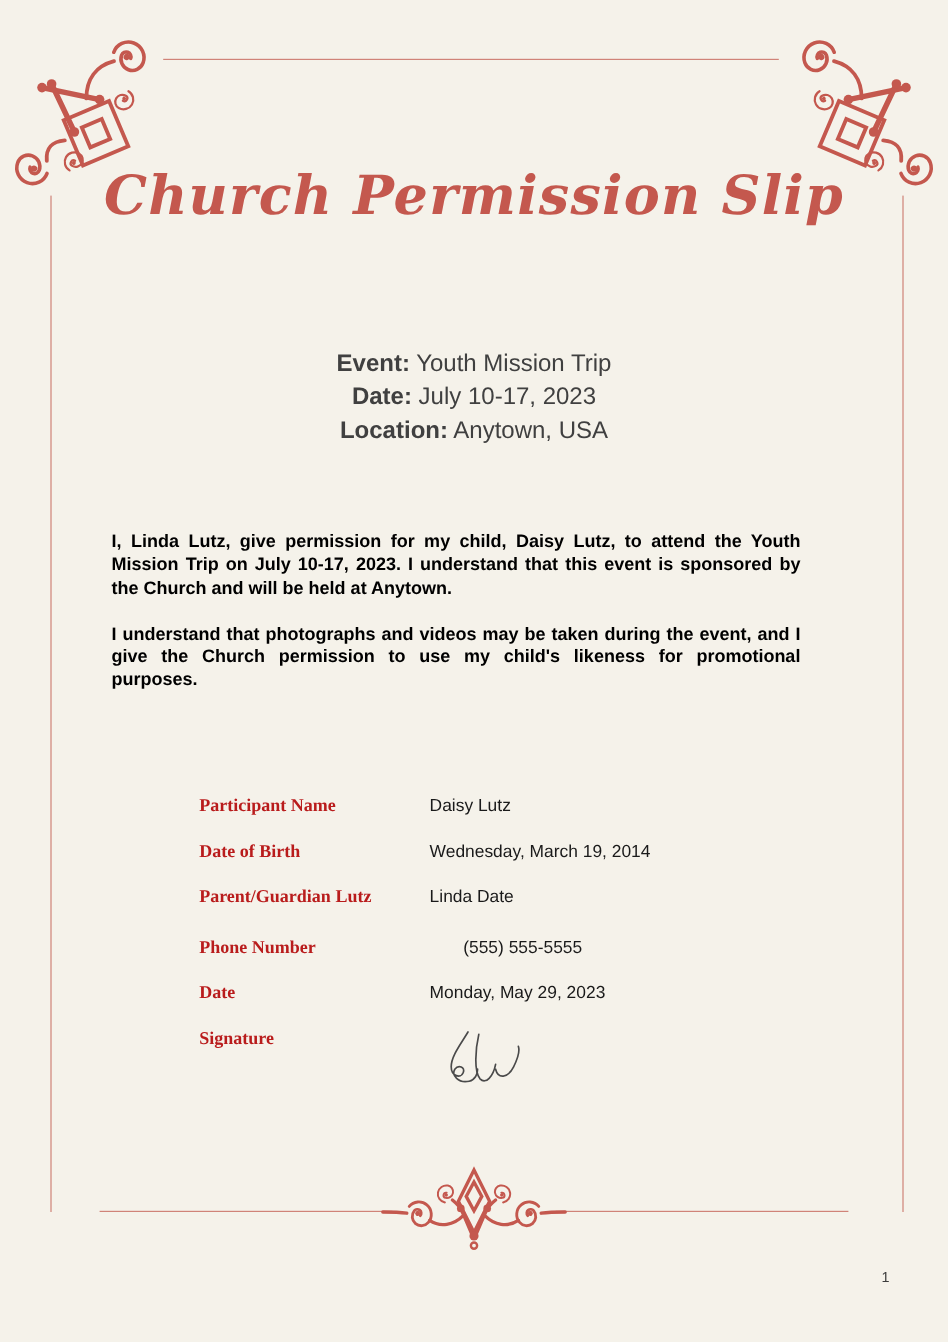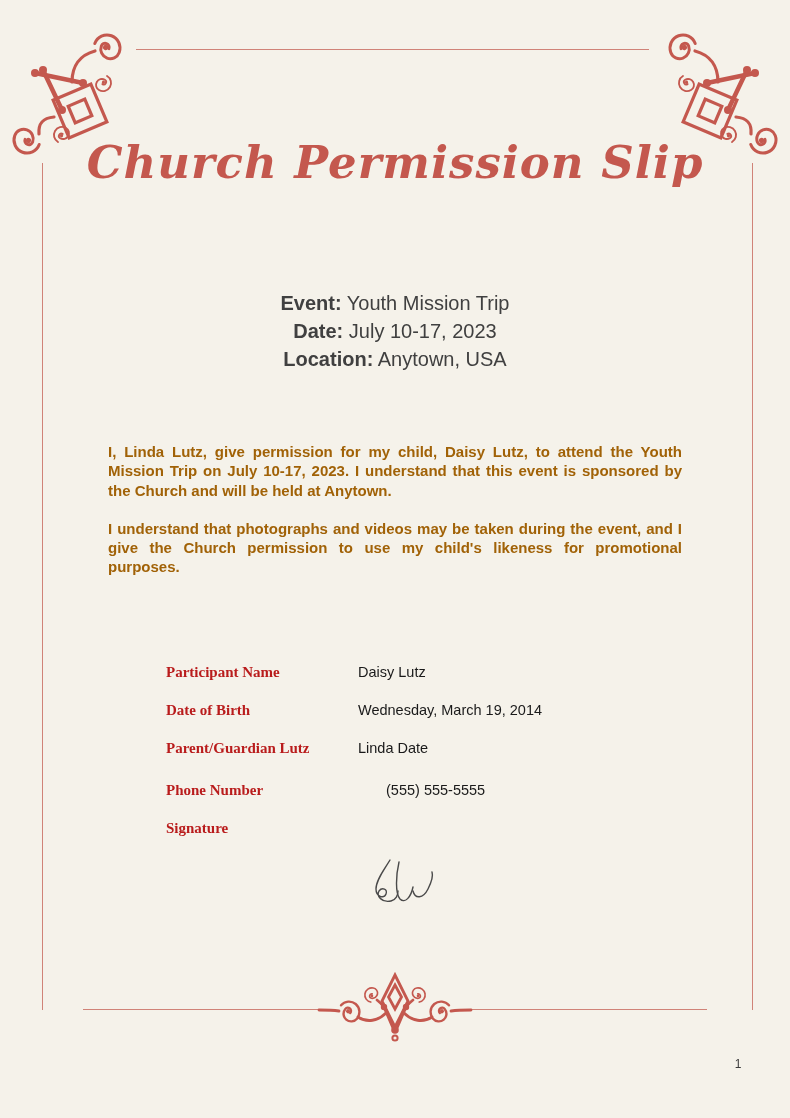--- a/index.html
+++ b/index.html
@@ -41,9 +41,9 @@
   .event-block .lbl{font-weight:700;}
 
   .paragraphs{
-    position:absolute;left:108px;top:442px;width:574px;
+    position:absolute;left:93px;top:442px;width:574px;
     font-size:15px;line-height:19.3px;font-weight:700;
-    text-align:justify;color:#a16207;
+    text-align:justify;color:#000000;
   }
   .paragraphs p{margin:0 0 19px 0;}
 

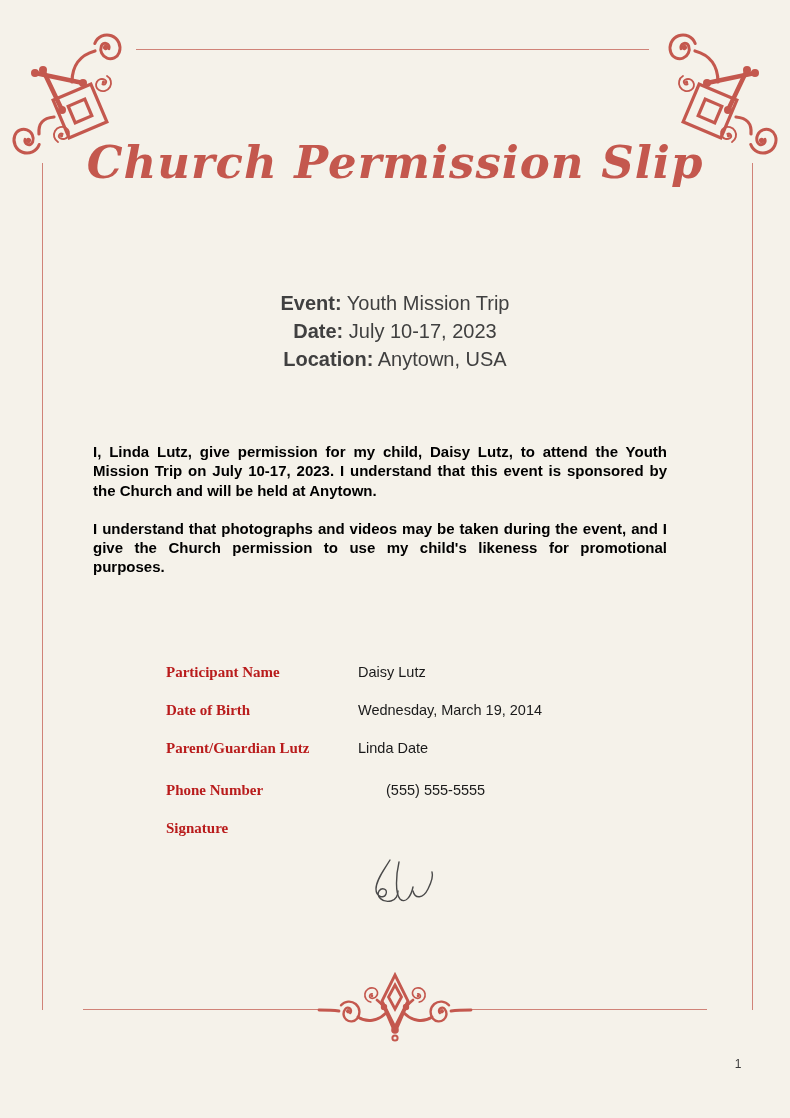--- a/index.html
+++ b/index.html
@@ -168,6 +168,10 @@
       <div class="fvalue">(555) 555-5555</div>
     </div>
     <div class="frow">
+      <div class="flabel">Date</div>
+      <div class="fvalue">Monday, May 29, 2023</div>
+    </div>
+    <div class="frow">
       <div class="flabel">Signature</div>
       <div class="fvalue"></div>
     </div>

